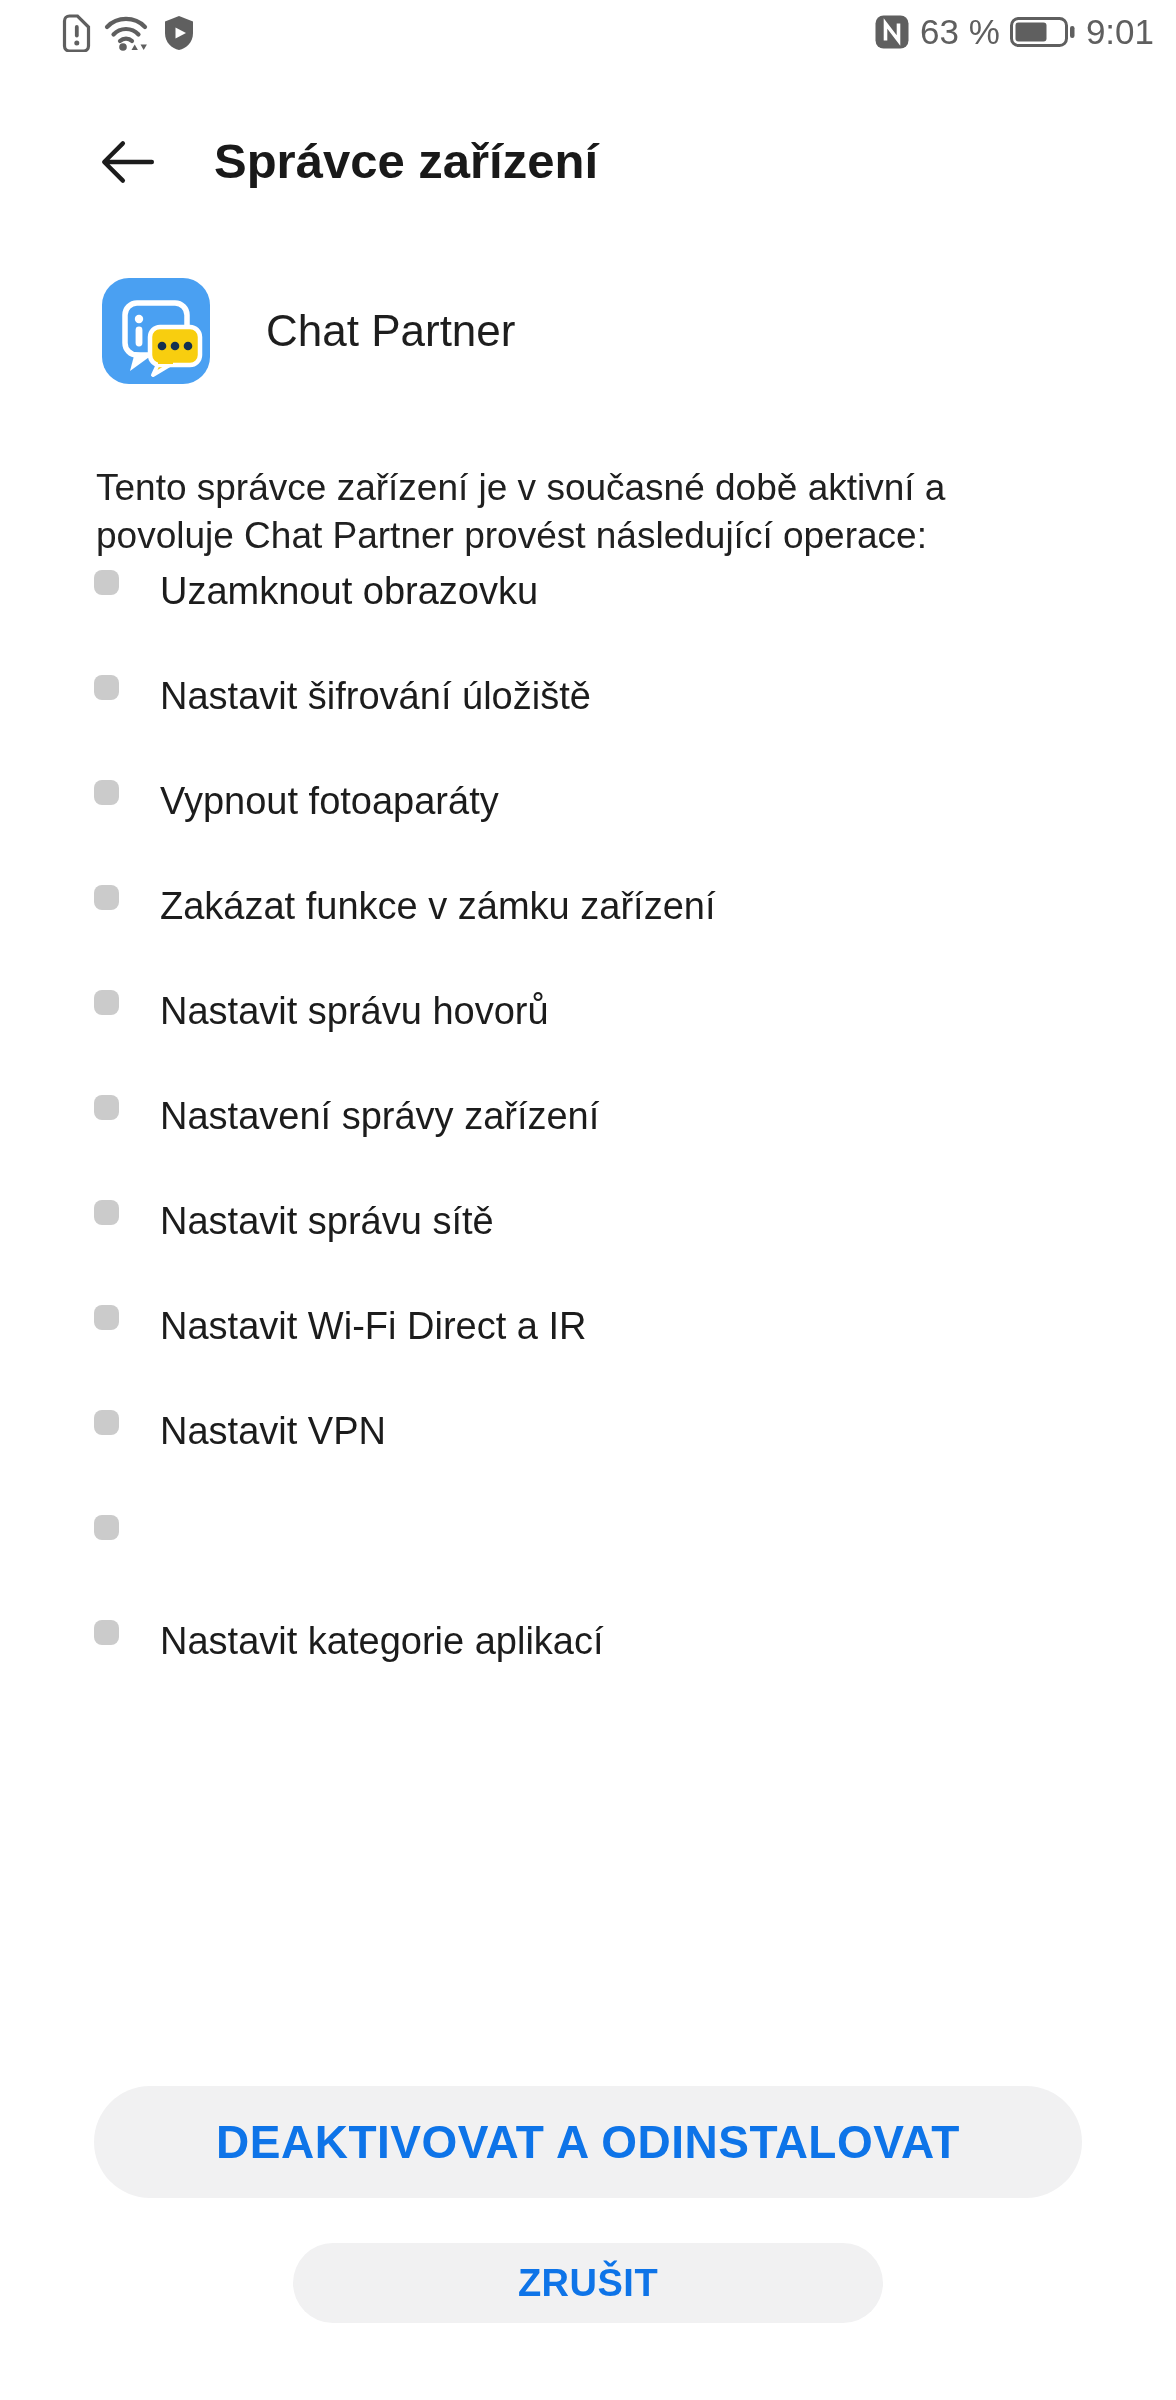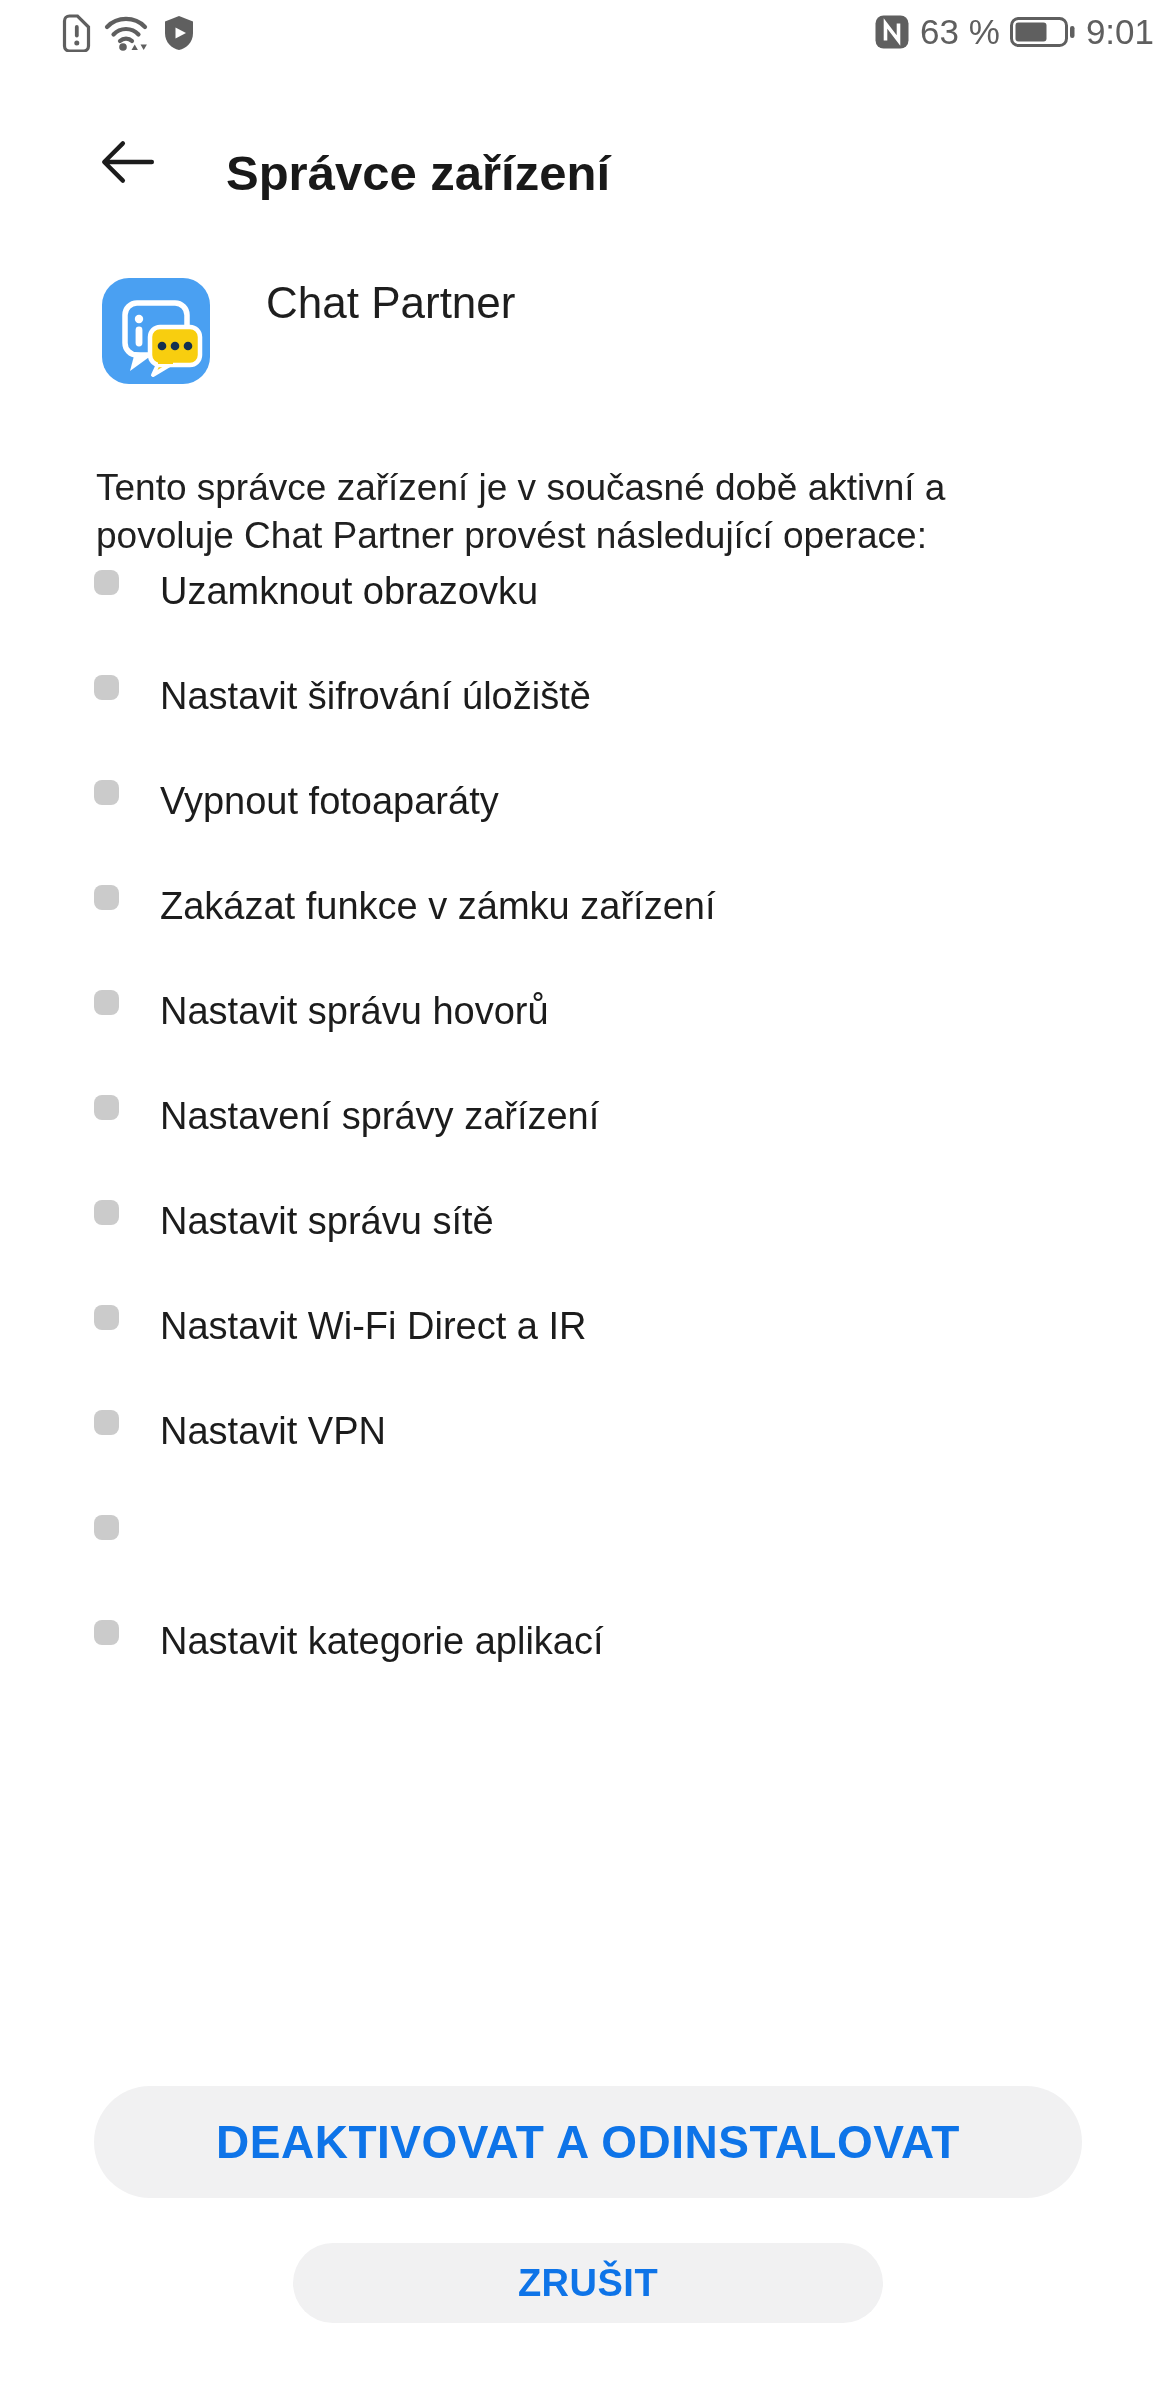--- a/index.html
+++ b/index.html
@@ -18,7 +18,7 @@
 
   
   .back-btn{position:absolute;left:94px;top:130px;width:66px;height:66px;background:none;border:none;padding:4px;cursor:pointer;display:flex;align-items:center;justify-content:center;}
-  .page-title{position:absolute;left:214px;top:128px;margin:12px;font-size:49px;line-height:66px;font-weight:700;color:#191919;white-space:nowrap;}
+  .page-title{position:absolute;left:214px;top:128px;margin:0;font-size:49px;line-height:66px;font-weight:700;color:#191919;white-space:nowrap;}
 
   
   .app-row{position:absolute;left:102px;top:278px;display:flex;align-items:flex-start;gap:56px;}

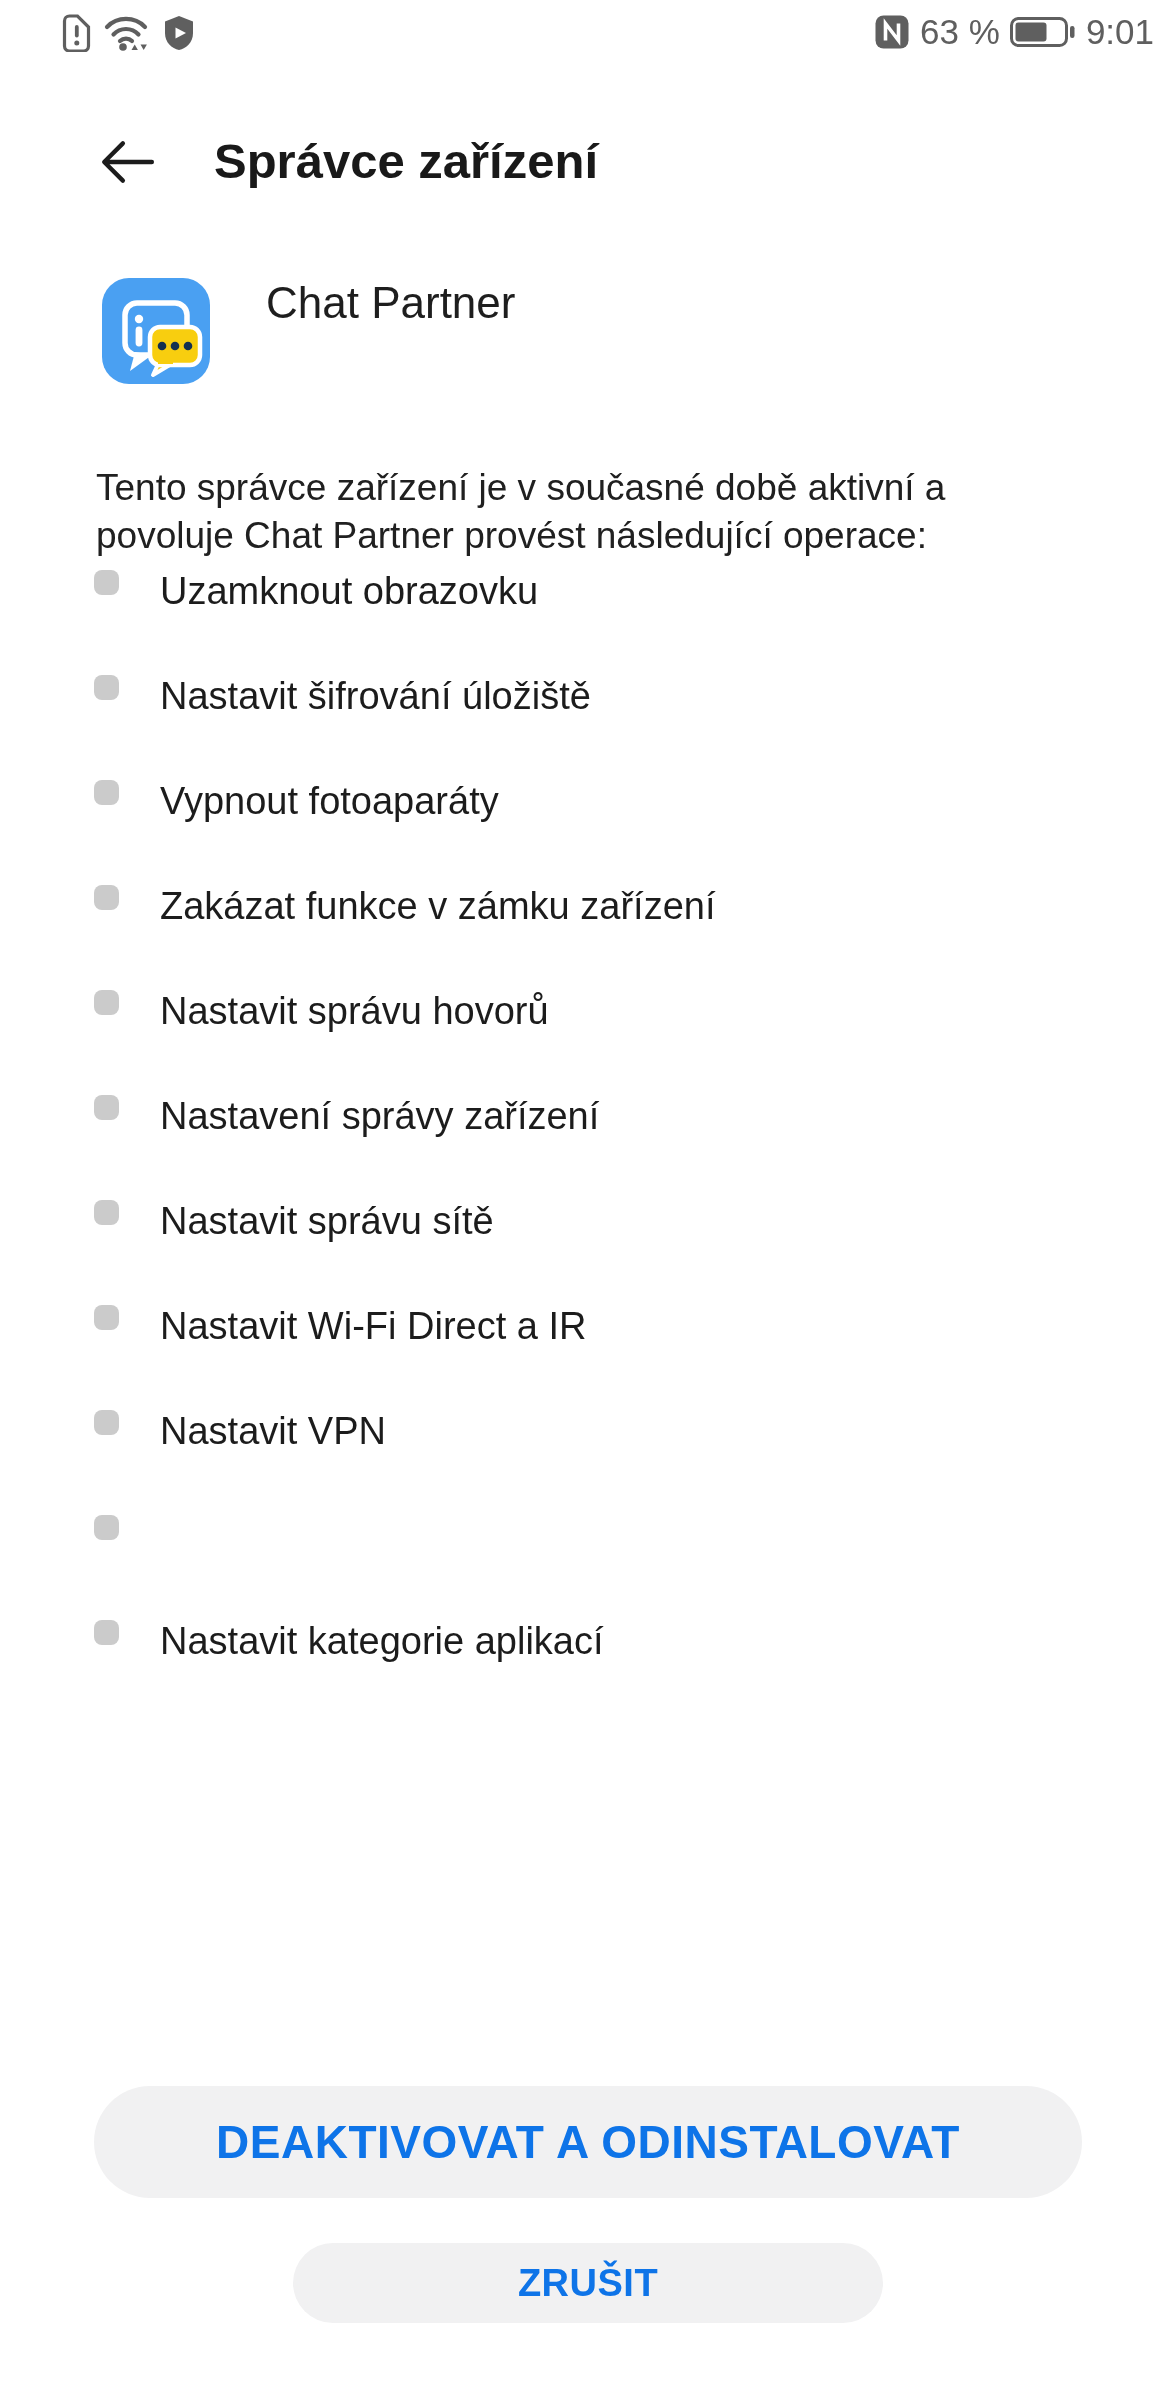--- a/index.html
+++ b/index.html
@@ -21,7 +21,7 @@
   .page-title{position:absolute;left:214px;top:128px;margin:0;font-size:49px;line-height:66px;font-weight:700;color:#191919;white-space:nowrap;}
 
   
-  .app-row{position:absolute;left:102px;top:278px;display:flex;align-items:flex-start;gap:56px;}
+  .app-row{position:absolute;left:102px;top:278px;display:flex;align-items:center;gap:56px;}
   .app-icon{width:108px;height:106px;display:block;}
   .app-name{font-size:44px;color:#1e1e1e;}
 

